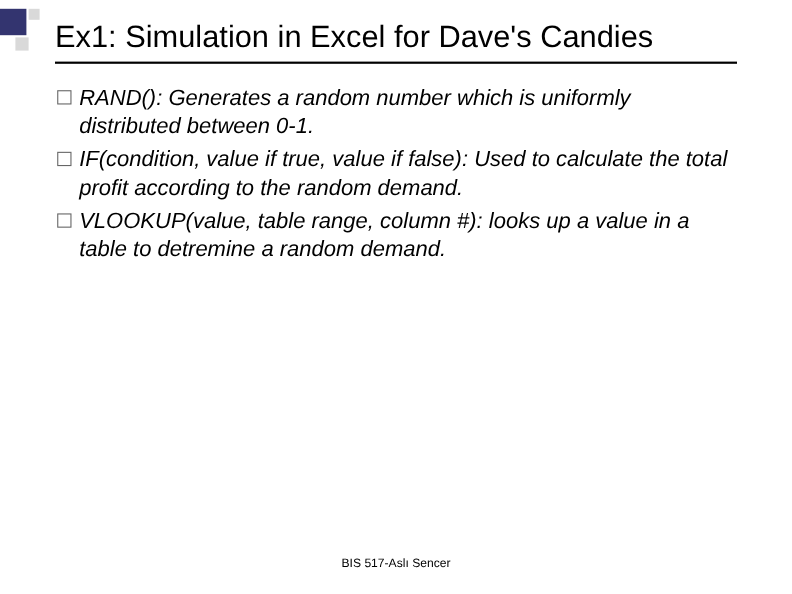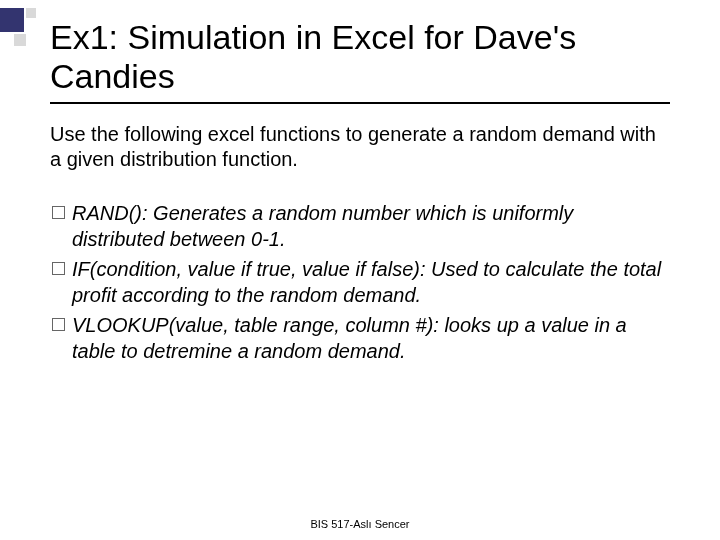--- a/index.html
+++ b/index.html
@@ -48,7 +48,7 @@
     position: relative;
   }
   .title {
-    font-size: 34px;
+    font-size: 28px;
     font-weight: 400;
     color: #000;
     line-height: 1.15;

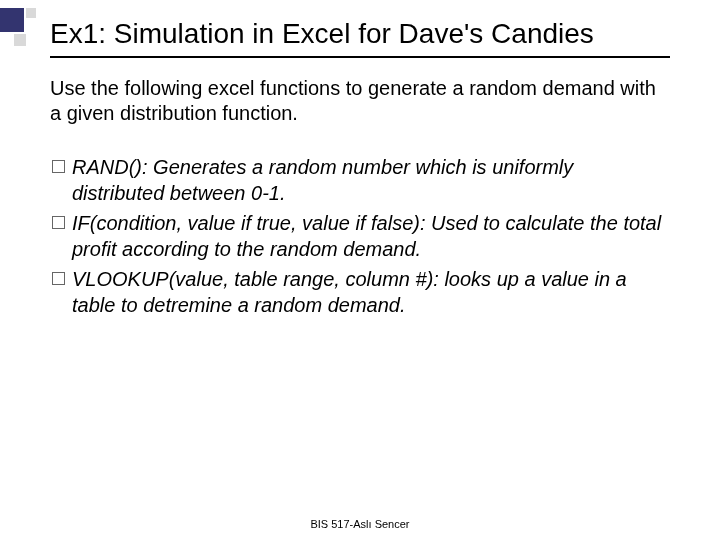--- a/index.html
+++ b/index.html
@@ -110,7 +110,6 @@
 <div class="slide">
   <h1 class="title">Ex1: Simulation in Excel for Dave's Candies</h1>
   <hr class="rule">
-  <p class="intro">Use the following excel functions to generate a random demand with a given distribution function.</p>
   <ul class="bullets">
     <li>RAND(): Generates a random number which is uniformly distributed between 0-1.</li>
     <li>IF(condition, value if true, value if false): Used to calculate the total profit according to the random demand.</li>

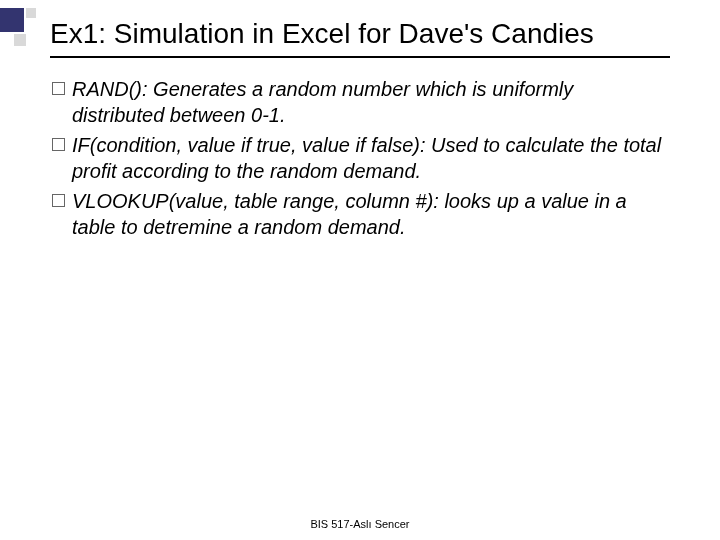--- a/index.html
+++ b/index.html
@@ -90,7 +90,7 @@
   }
   .footer {
     position: absolute;
-    bottom: 10px;
+    bottom: 22px;
     left: 0;
     width: 100%;
     text-align: center;

